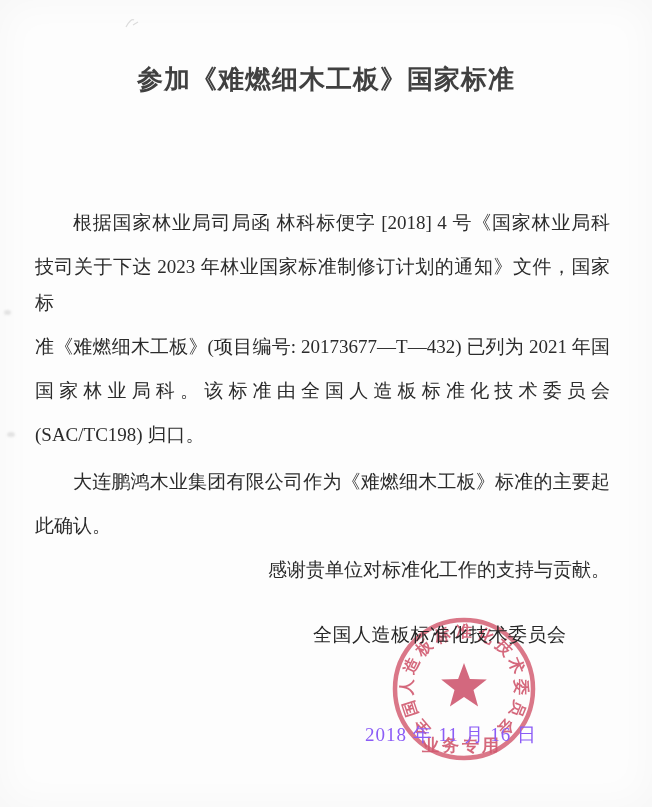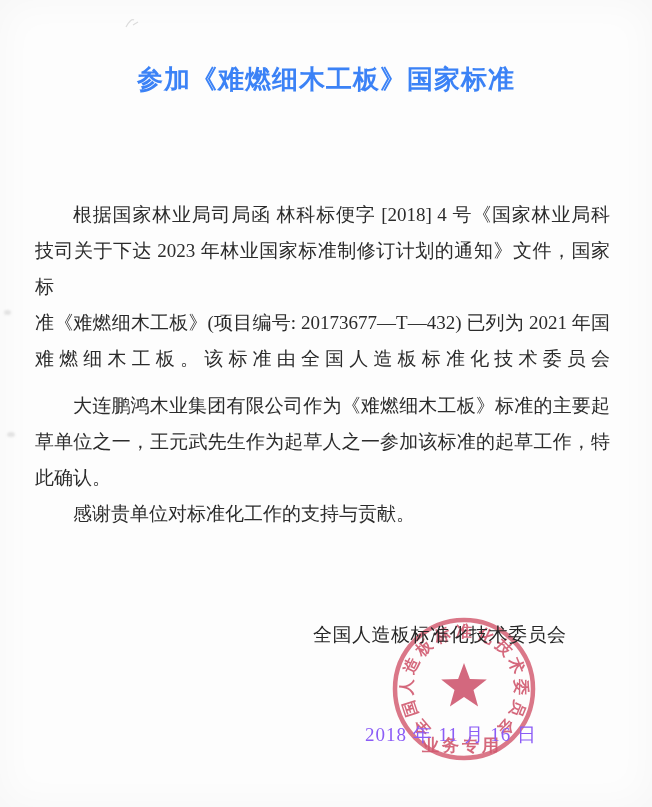--- a/index.html
+++ b/index.html
@@ -33,7 +33,7 @@
     font-size:26px;
     font-weight:bold;
     line-height:43px;
-    color:#3b82f6;
+    color:#404040;
     letter-spacing:1px;
   }
   .body-text{

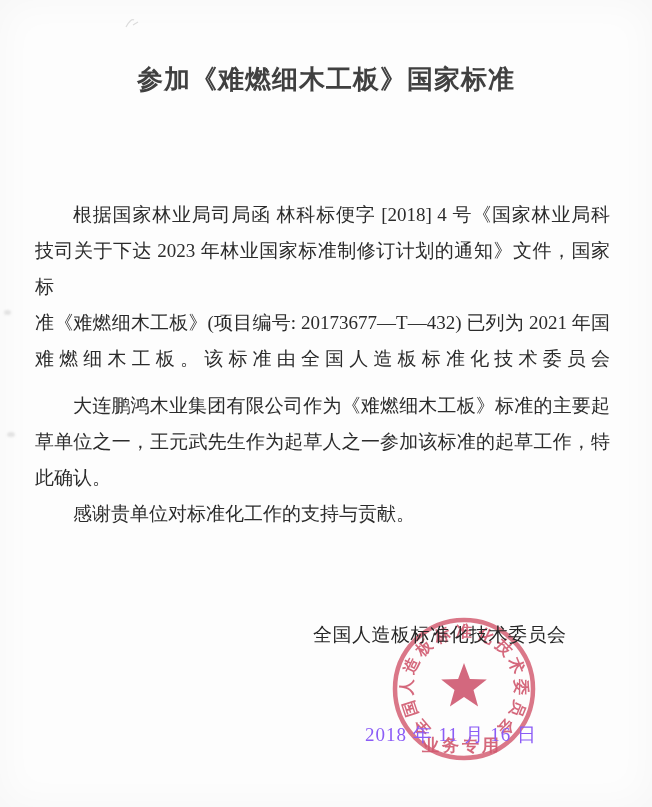--- a/index.html
+++ b/index.html
@@ -43,7 +43,7 @@
     line-height:36px;
     color:#2b2b2b;
   }
-  .line{white-space:nowrap;}
+  .line{white-space:nowrap;margin-top:8px;}
   .stretch{
     white-space:normal;
     text-align:justify;

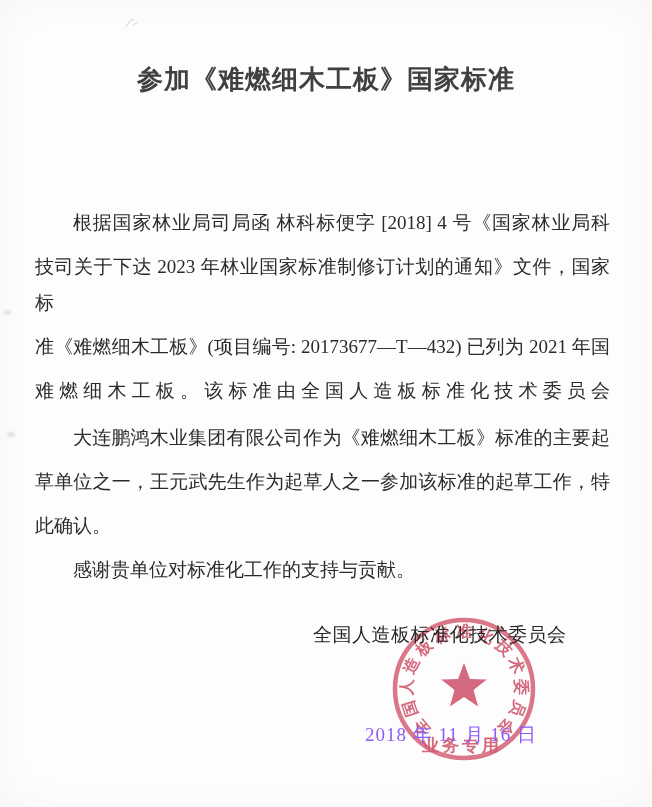--- a/index.html
+++ b/index.html
@@ -103,7 +103,7 @@
     <div class="line stretch indent">根据国家林业局司局函 林科标便字 [2018] 4 号《国家林业局科</div>
     <div class="line stretch">技司关于下达 2023 年林业国家标准制修订计划的通知》文件，国家标</div>
     <div class="line stretch">准《难燃细木工板》(项目编号: 20173677—T—432) 已列为 2021 年国</div>
-    <div class="line stretch">难燃细木工板。该标准由全国人造板标准化技术委员会</div>
+    <div class="line stretch">国家林业局科。该标准由全国人造板标准化技术委员会</div>
     <div class="line stretch indent para-gap">大连鹏鸿木业集团有限公司作为《难燃细木工板》标准的主要起</div>
     <div class="line stretch">草单位之一，王元武先生作为起草人之一参加该标准的起草工作，特</div>
     <div class="line">此确认。</div>

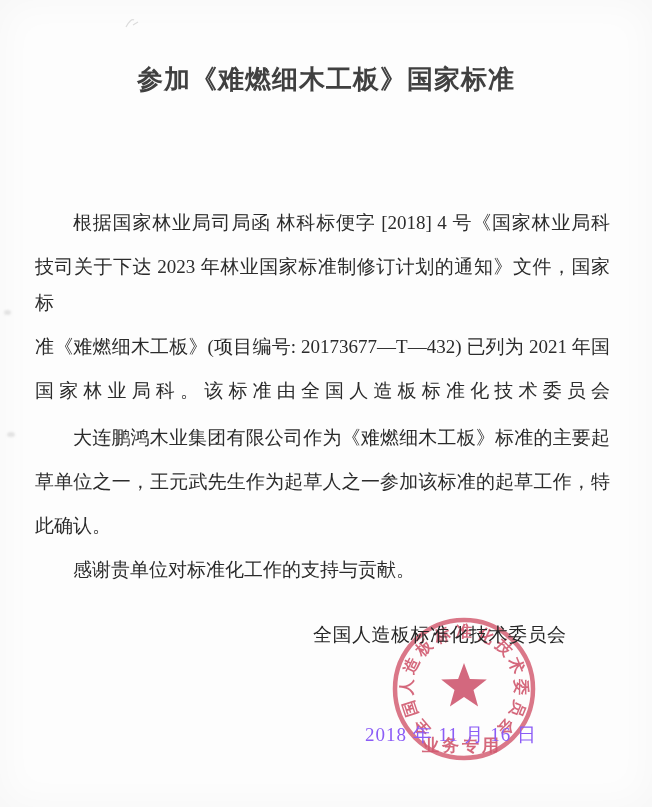--- a/index.html
+++ b/index.html
@@ -104,6 +104,7 @@
     <div class="line stretch">技司关于下达 2023 年林业国家标准制修订计划的通知》文件，国家标</div>
     <div class="line stretch">准《难燃细木工板》(项目编号: 20173677—T—432) 已列为 2021 年国</div>
     <div class="line stretch">国家林业局科。该标准由全国人造板标准化技术委员会</div>
+    <div class="line">(SAC/TC198) 归口。</div>
     <div class="line stretch indent para-gap">大连鹏鸿木业集团有限公司作为《难燃细木工板》标准的主要起</div>
     <div class="line stretch">草单位之一，王元武先生作为起草人之一参加该标准的起草工作，特</div>
     <div class="line">此确认。</div>

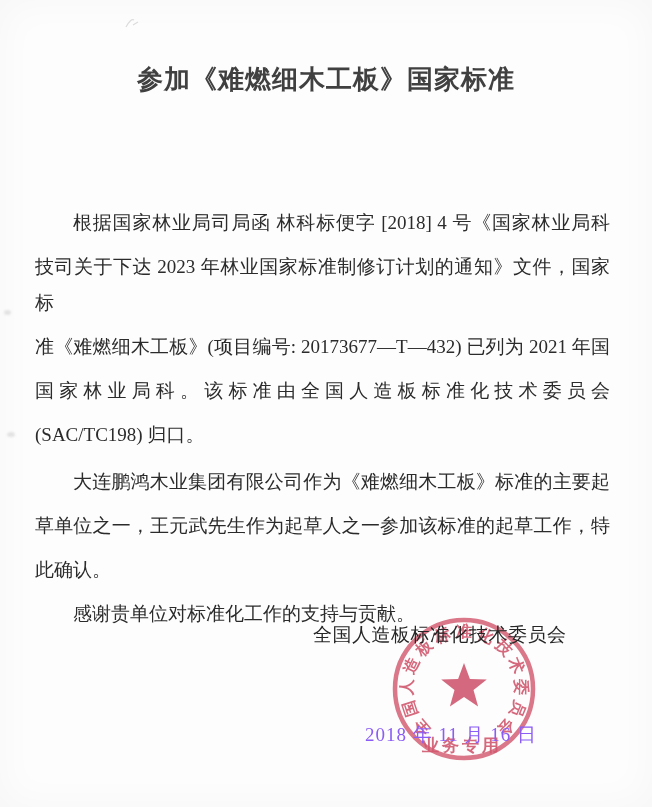--- a/index.html
+++ b/index.html
@@ -106,7 +106,6 @@
     <div class="line stretch">国家林业局科。该标准由全国人造板标准化技术委员会</div>
     <div class="line">(SAC/TC198) 归口。</div>
     <div class="line stretch indent para-gap">大连鹏鸿木业集团有限公司作为《难燃细木工板》标准的主要起</div>
-    <div class="line stretch">草单位之一，王元武先生作为起草人之一参加该标准的起草工作，特</div>
     <div class="line">此确认。</div>
     <div class="line indent">感谢贵单位对标准化工作的支持与贡献。</div>
   </div>

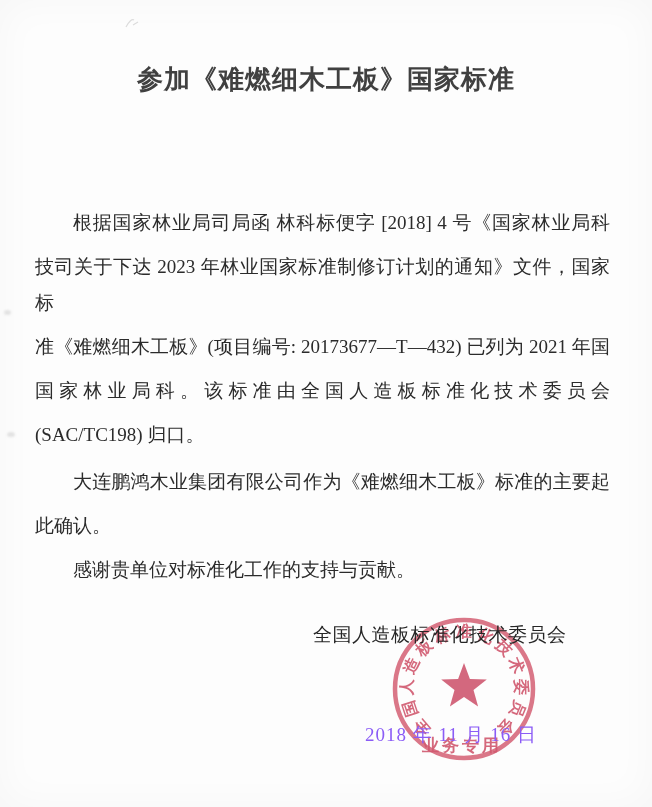--- a/index.html
+++ b/index.html
@@ -50,7 +50,7 @@
     text-justify:inter-ideograph;
     text-align-last:justify;
   }
-  .indent{text-indent:38px;}
+  .indent{text-indent:38px;text-align:right;}
   .para-gap{margin-top:11px;}
 
   .signature{

